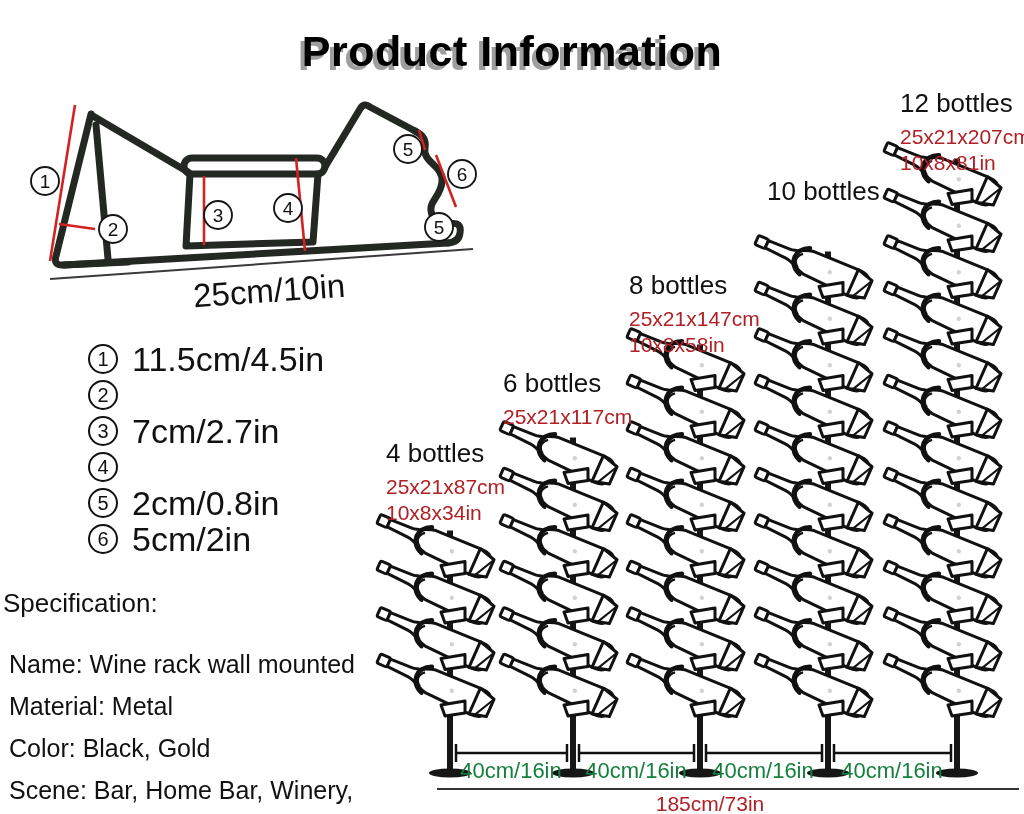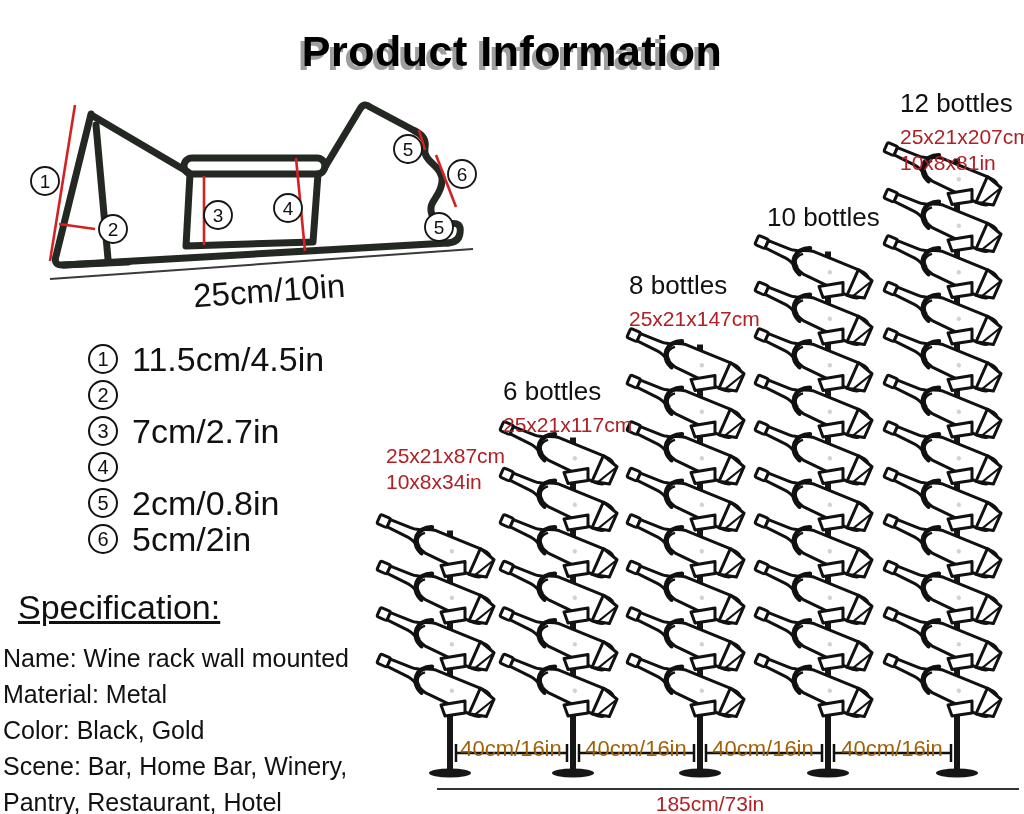--- a/index.html
+++ b/index.html
@@ -40,7 +40,7 @@
   .rl-0{left:386px;top:438px;}
   .rl-1{left:503px;top:376px;}
   .rl-2{left:629px;top:270px;}
-  .rl-3{left:767px;top:176px;margin-top:26px;}
+  .rl-3{left:767px;top:176px;}
   .rl-4{left:900px;top:88px;}
   
   .span-label{position:absolute;top:736px;width:130px;text-align:center;

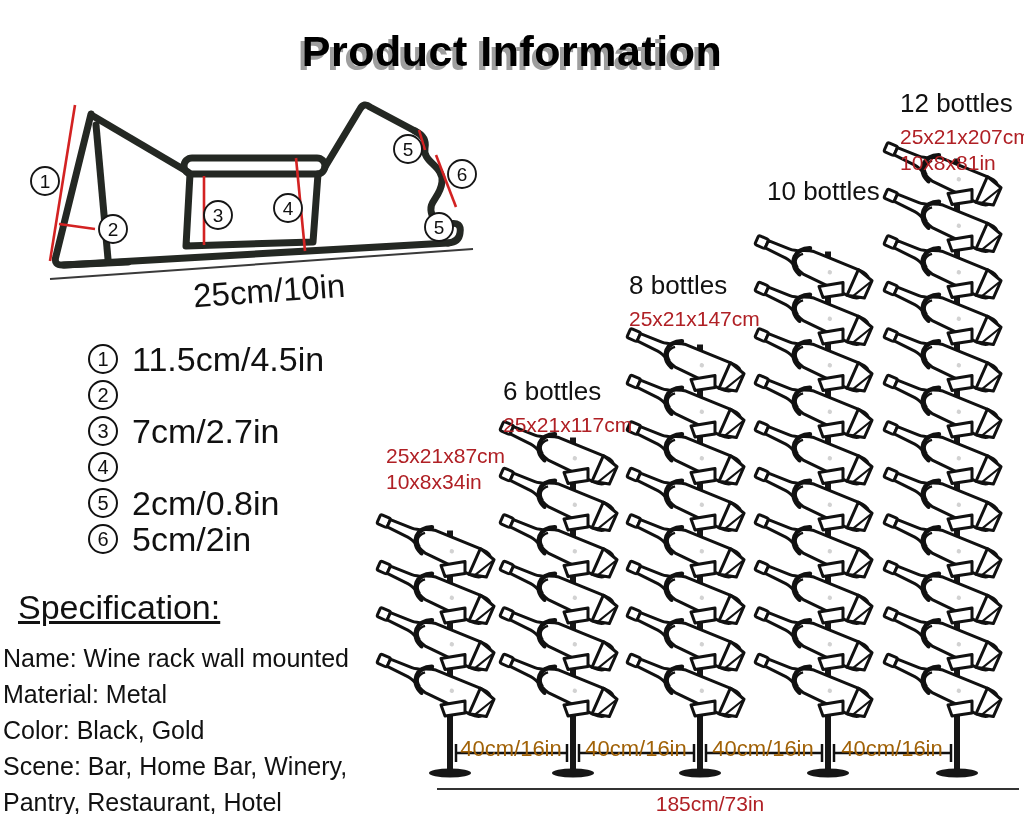--- a/index.html
+++ b/index.html
@@ -261,6 +261,7 @@
     <div class="rcount">8 bottles</div>
     <div class="rsize">
       <div>25x21x147cm</div>
+      <div>10x8x58in</div>
       </div>
     </div>
   <div class="rlabel rl-3">

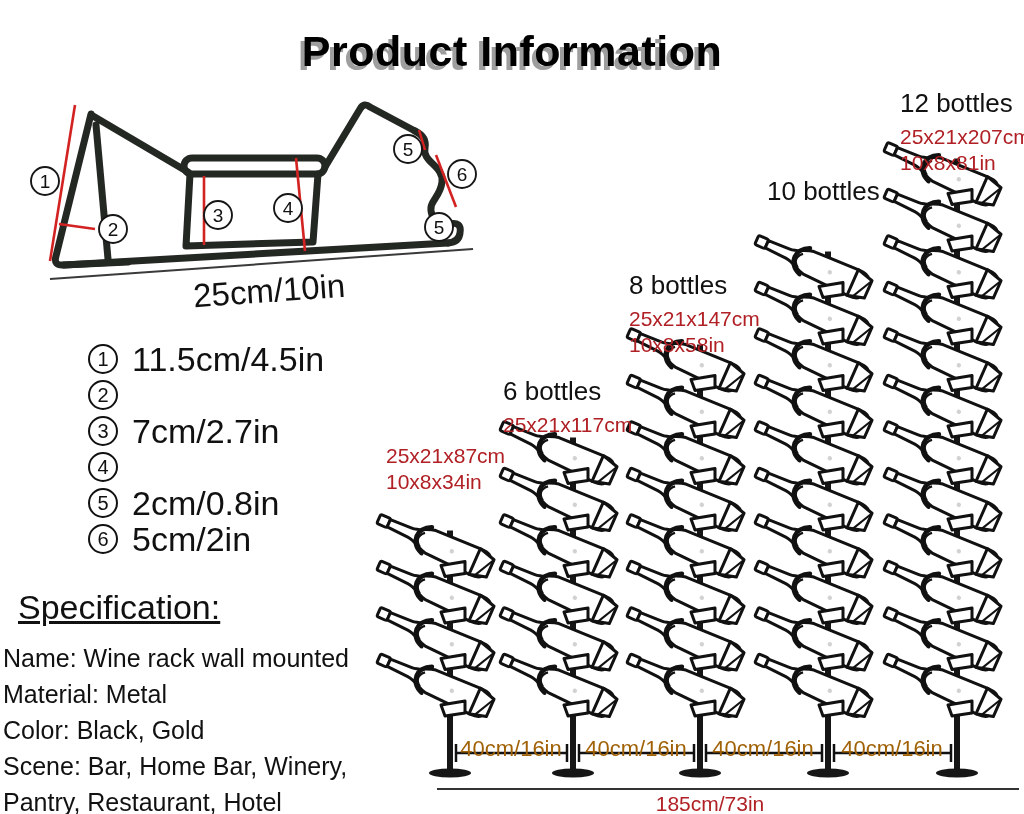--- a/index.html
+++ b/index.html
@@ -38,7 +38,7 @@
   .rlabel .rcount{font-size:26px;color:#111;}
   .rlabel .rsize{font-size:21px;line-height:26px;color:#b02025;margin-top:5px;}
   .rl-0{left:386px;top:438px;}
-  .rl-1{left:503px;top:376px;}
+  .rl-1{left:503px;top:368px;}
   .rl-2{left:629px;top:270px;}
   .rl-3{left:767px;top:176px;}
   .rl-4{left:900px;top:88px;}

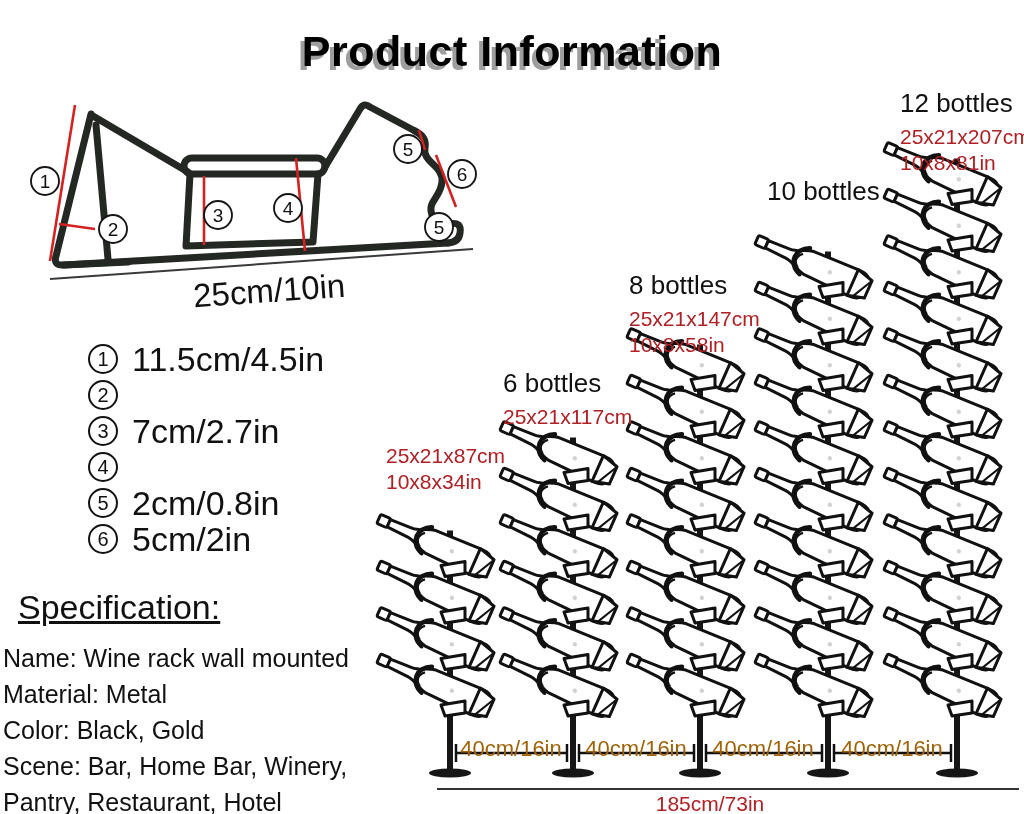--- a/index.html
+++ b/index.html
@@ -246,6 +246,7 @@
     </svg>
 
   <div class="rlabel rl-0">
+    <div class="rcount">4 bottles</div>
     <div class="rsize">
       <div>25x21x87cm</div>
       <div>10x8x34in</div>

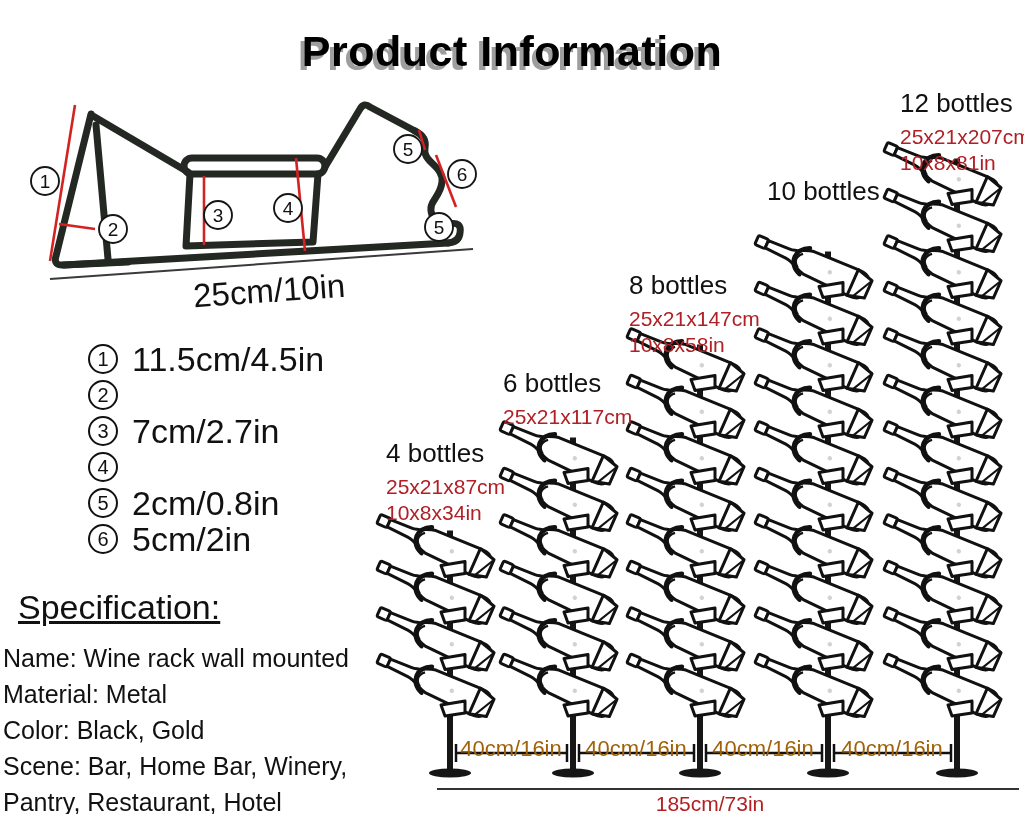--- a/index.html
+++ b/index.html
@@ -30,7 +30,7 @@
   }
   .dtext{font-size:34px;white-space:nowrap;}
   
-  .spec-heading{position:absolute;left:18px;top:588px;font-size:34px;text-decoration:underline;}
+  .spec-heading{position:absolute;left:3px;top:588px;font-size:26px;}
   .spec-lines{position:absolute;left:3px;top:640px;width:360px;font-size:25px;line-height:36px;}
   .spec-lines p{margin:0;}
   

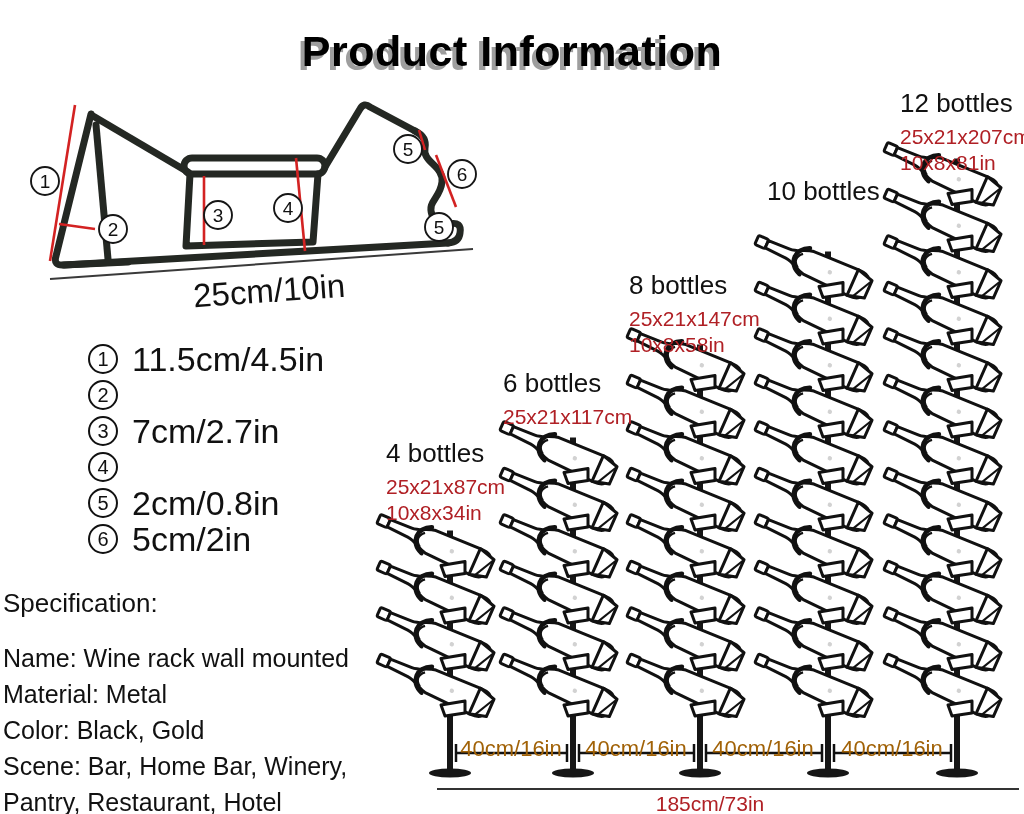--- a/index.html
+++ b/index.html
@@ -32,7 +32,7 @@
   
   .spec-heading{position:absolute;left:3px;top:588px;font-size:26px;}
   .spec-lines{position:absolute;left:3px;top:640px;width:360px;font-size:25px;line-height:36px;}
-  .spec-lines p{margin:0;}
+  .spec-lines p{margin:6px;}
   
   .rlabel{position:absolute;white-space:nowrap;}
   .rlabel .rcount{font-size:26px;color:#111;}

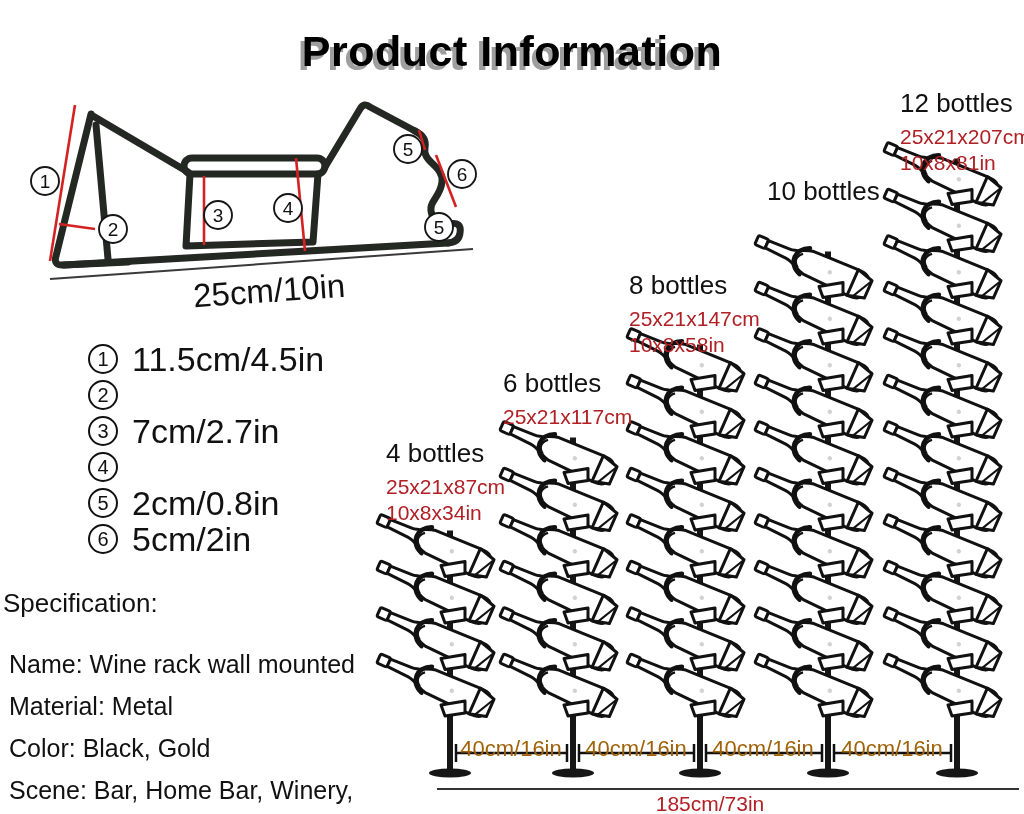--- a/index.html
+++ b/index.html
@@ -43,8 +43,8 @@
   .rl-3{left:767px;top:176px;}
   .rl-4{left:900px;top:88px;}
   
-  .span-label{position:absolute;top:736px;width:130px;text-align:center;
-    font-size:22px;color:#a16207;}
+  .span-label{position:absolute;top:758px;width:130px;text-align:center;
+    font-size:22px;color:#15803d;}
   .sp-0{left:446px;}.sp-1{left:571px;}.sp-2{left:698px;}.sp-3{left:827px;}
   .total-label{position:absolute;top:792px;left:630px;width:160px;text-align:center;
     font-size:21px;color:#b02025;}

